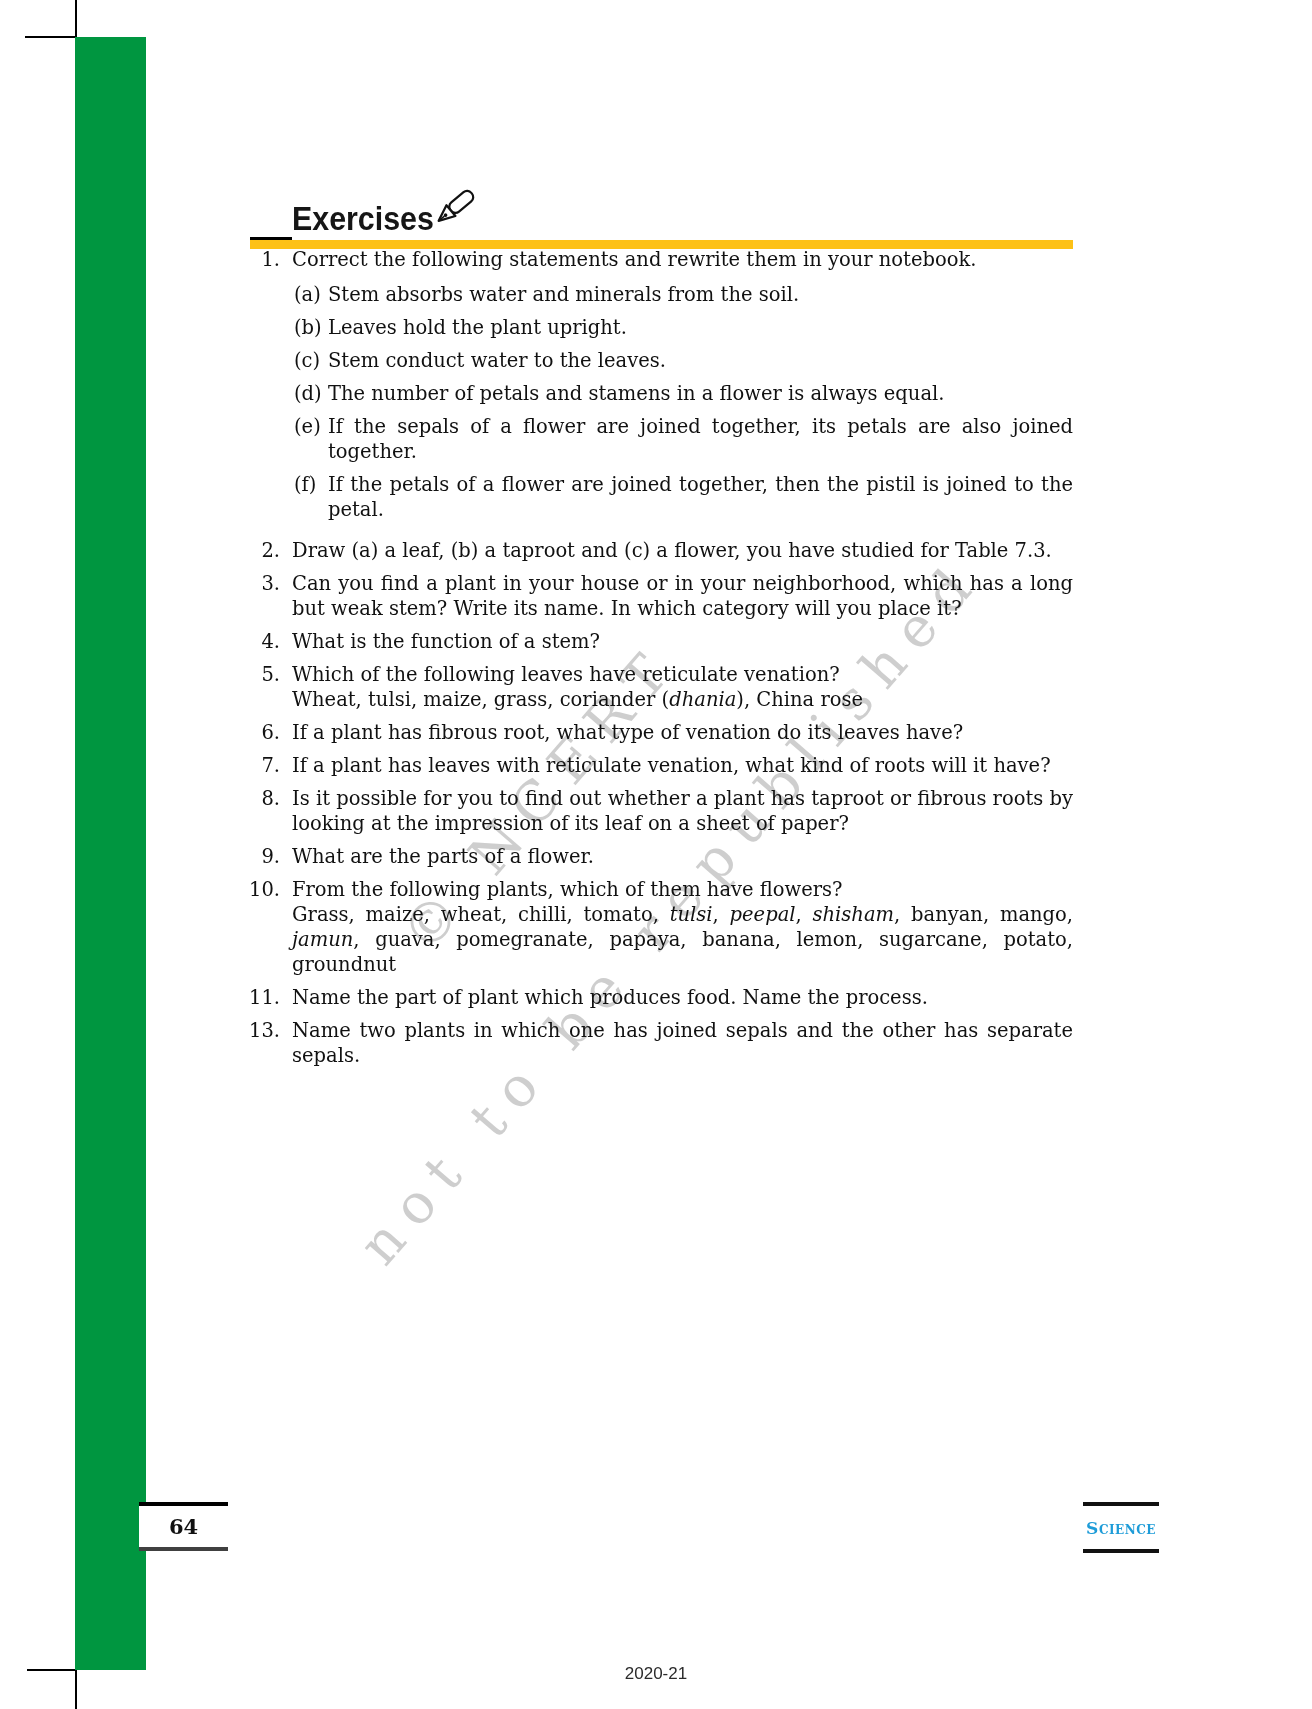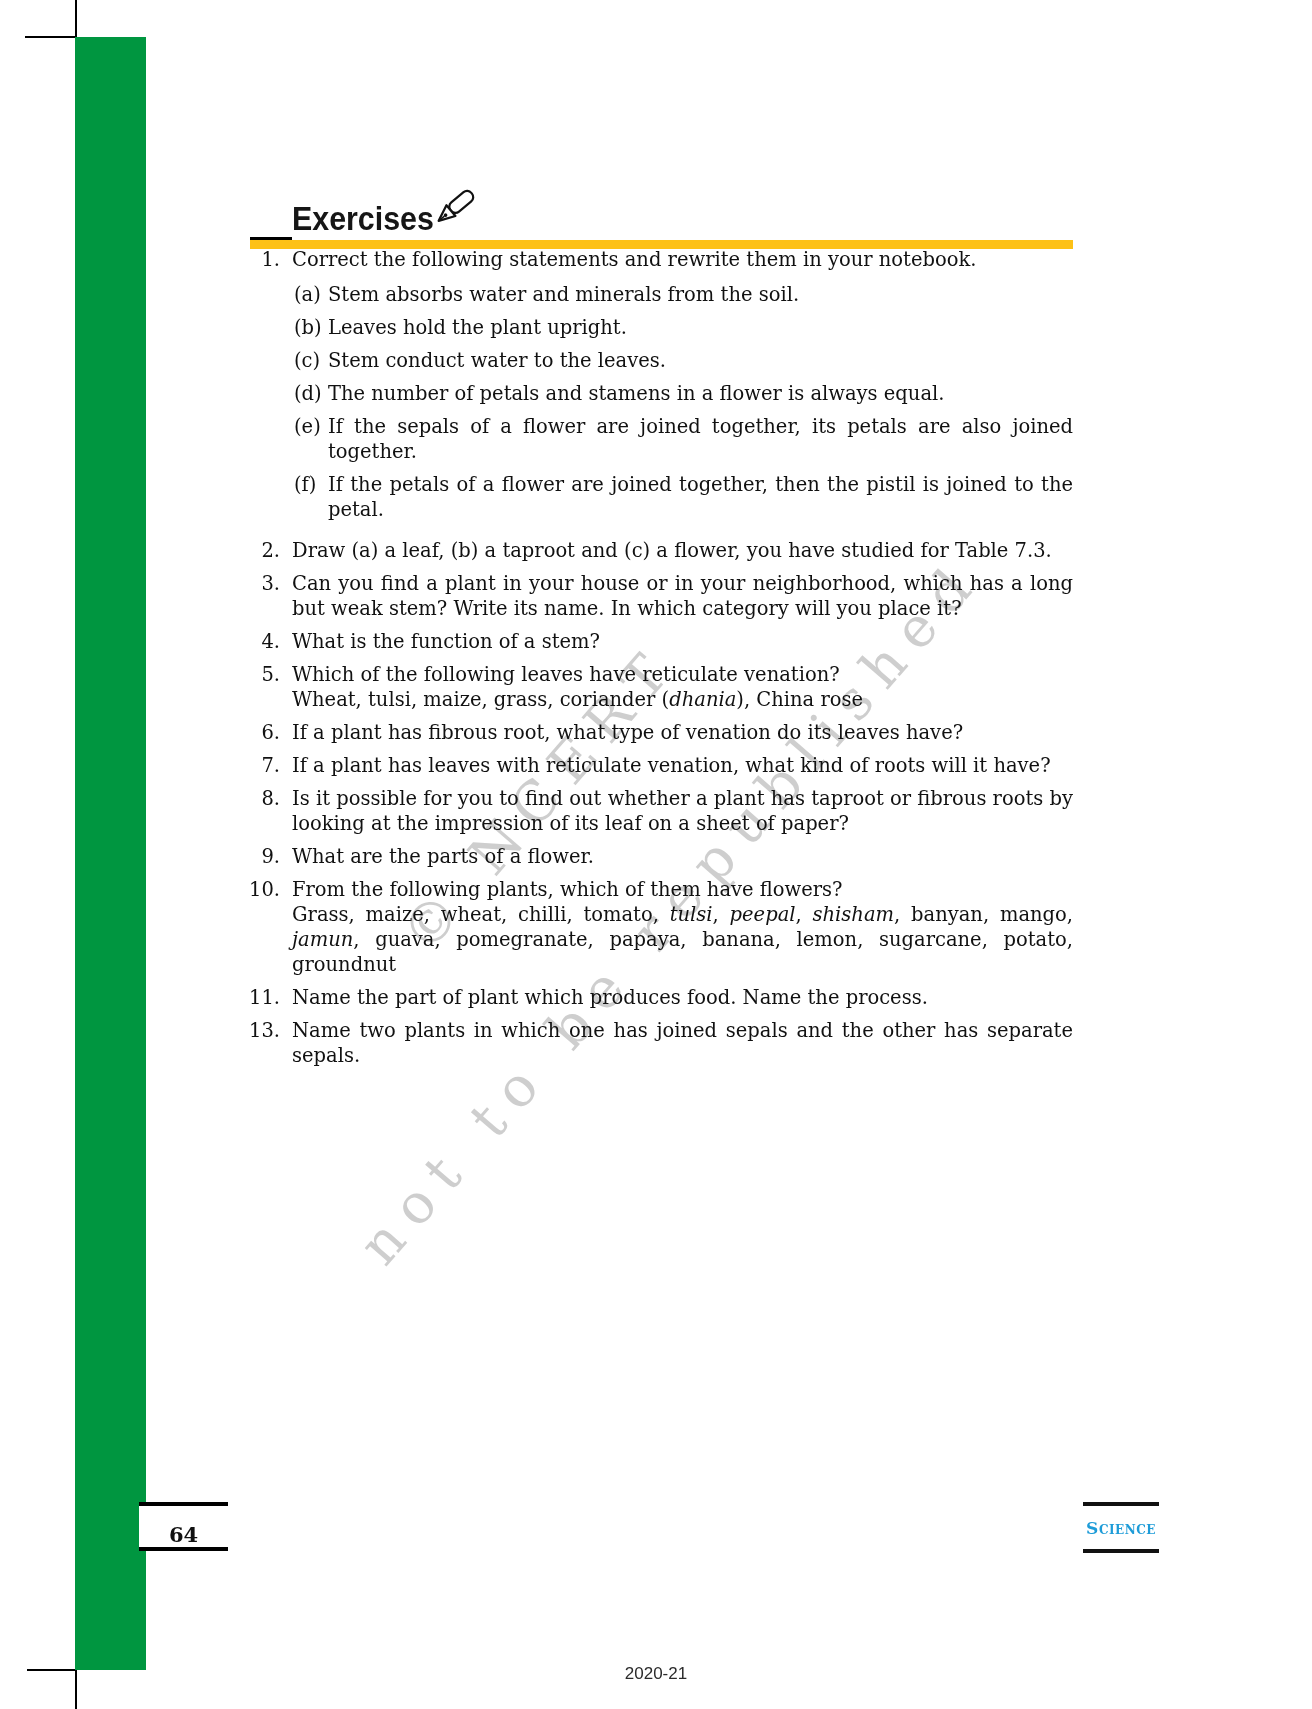--- a/index.html
+++ b/index.html
@@ -55,8 +55,8 @@
   
   .page-num-box{
     position:absolute;left:139px;top:1502px;width:89px;height:41px;background:#fff;
-    border-top:4px solid #000;border-bottom:4px solid #000000;
-    display:flex;align-items:flex-end;justify-content:center;
+    border-top:4px solid #000;border-bottom:4px solid #404040;
+    display:flex;align-items:center;justify-content:center;
     font-weight:bold;font-size:21px;z-index:4;
   }
   .science-box{

